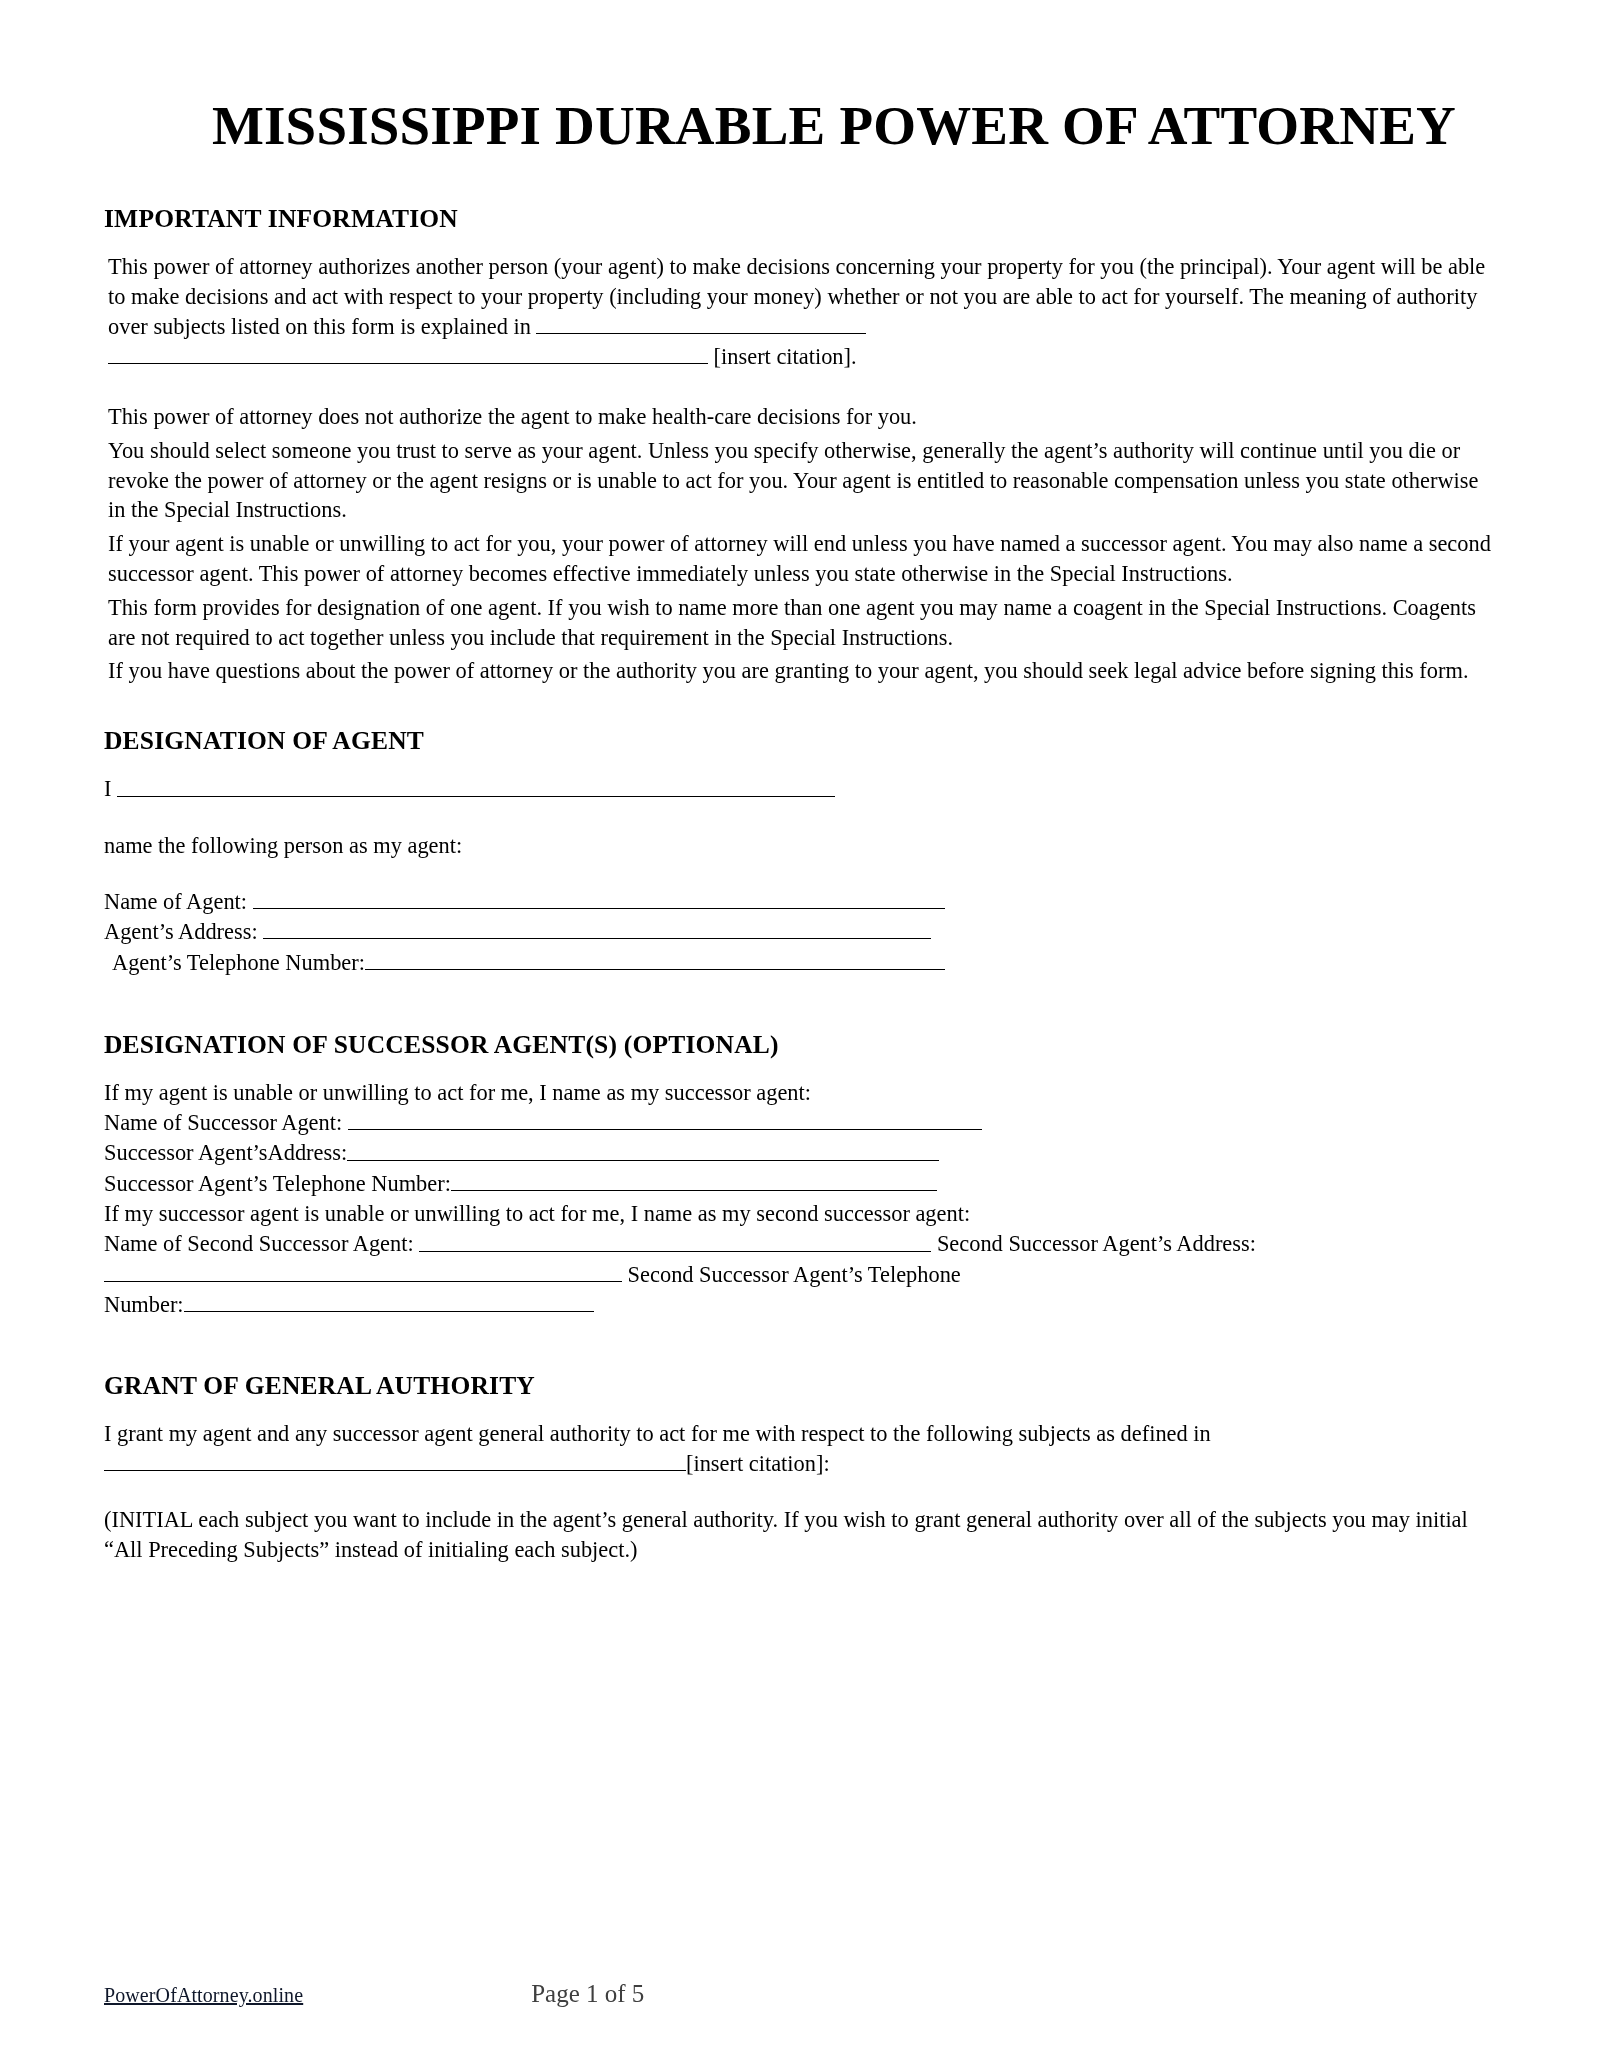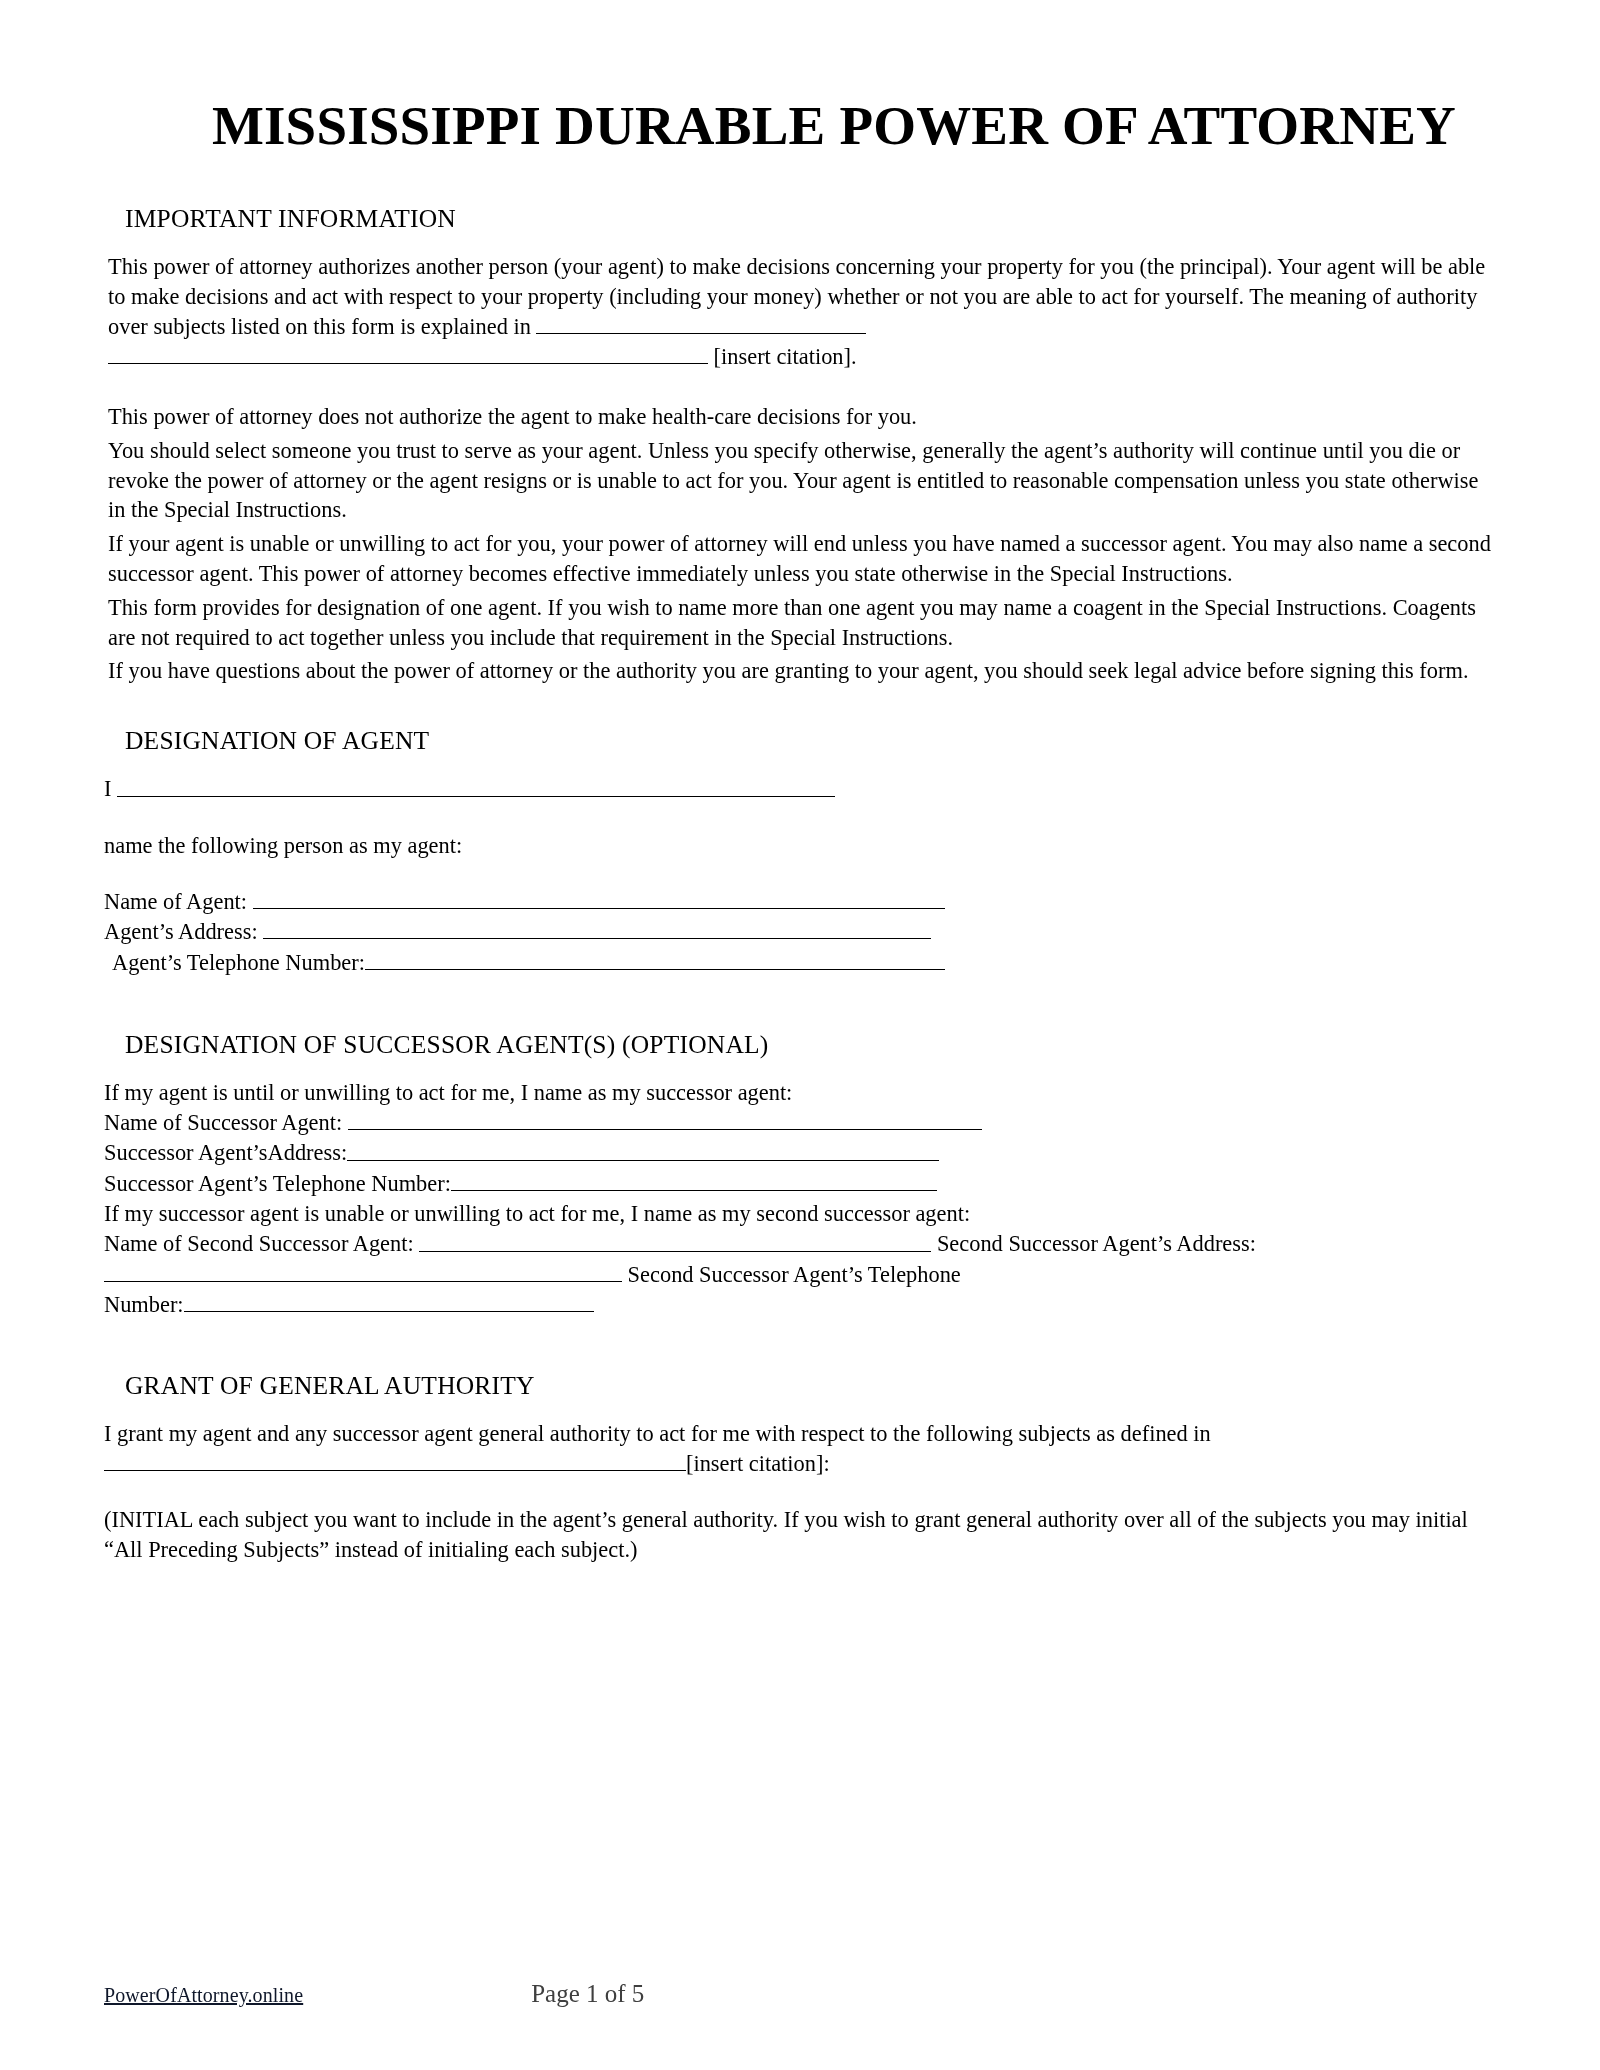--- a/index.html
+++ b/index.html
@@ -31,12 +31,11 @@
     margin: 16px 40px 0 40px;
   }
   .section-heading {
-    font-weight: normal;
+    font-weight: bold;
     font-size: 25.5px;
     letter-spacing: 0.2px;
     margin-top: 46px;
     margin-bottom: 18px;
-    margin-left: 21px;
   }
   .body-text {
     font-size: 22.4px;

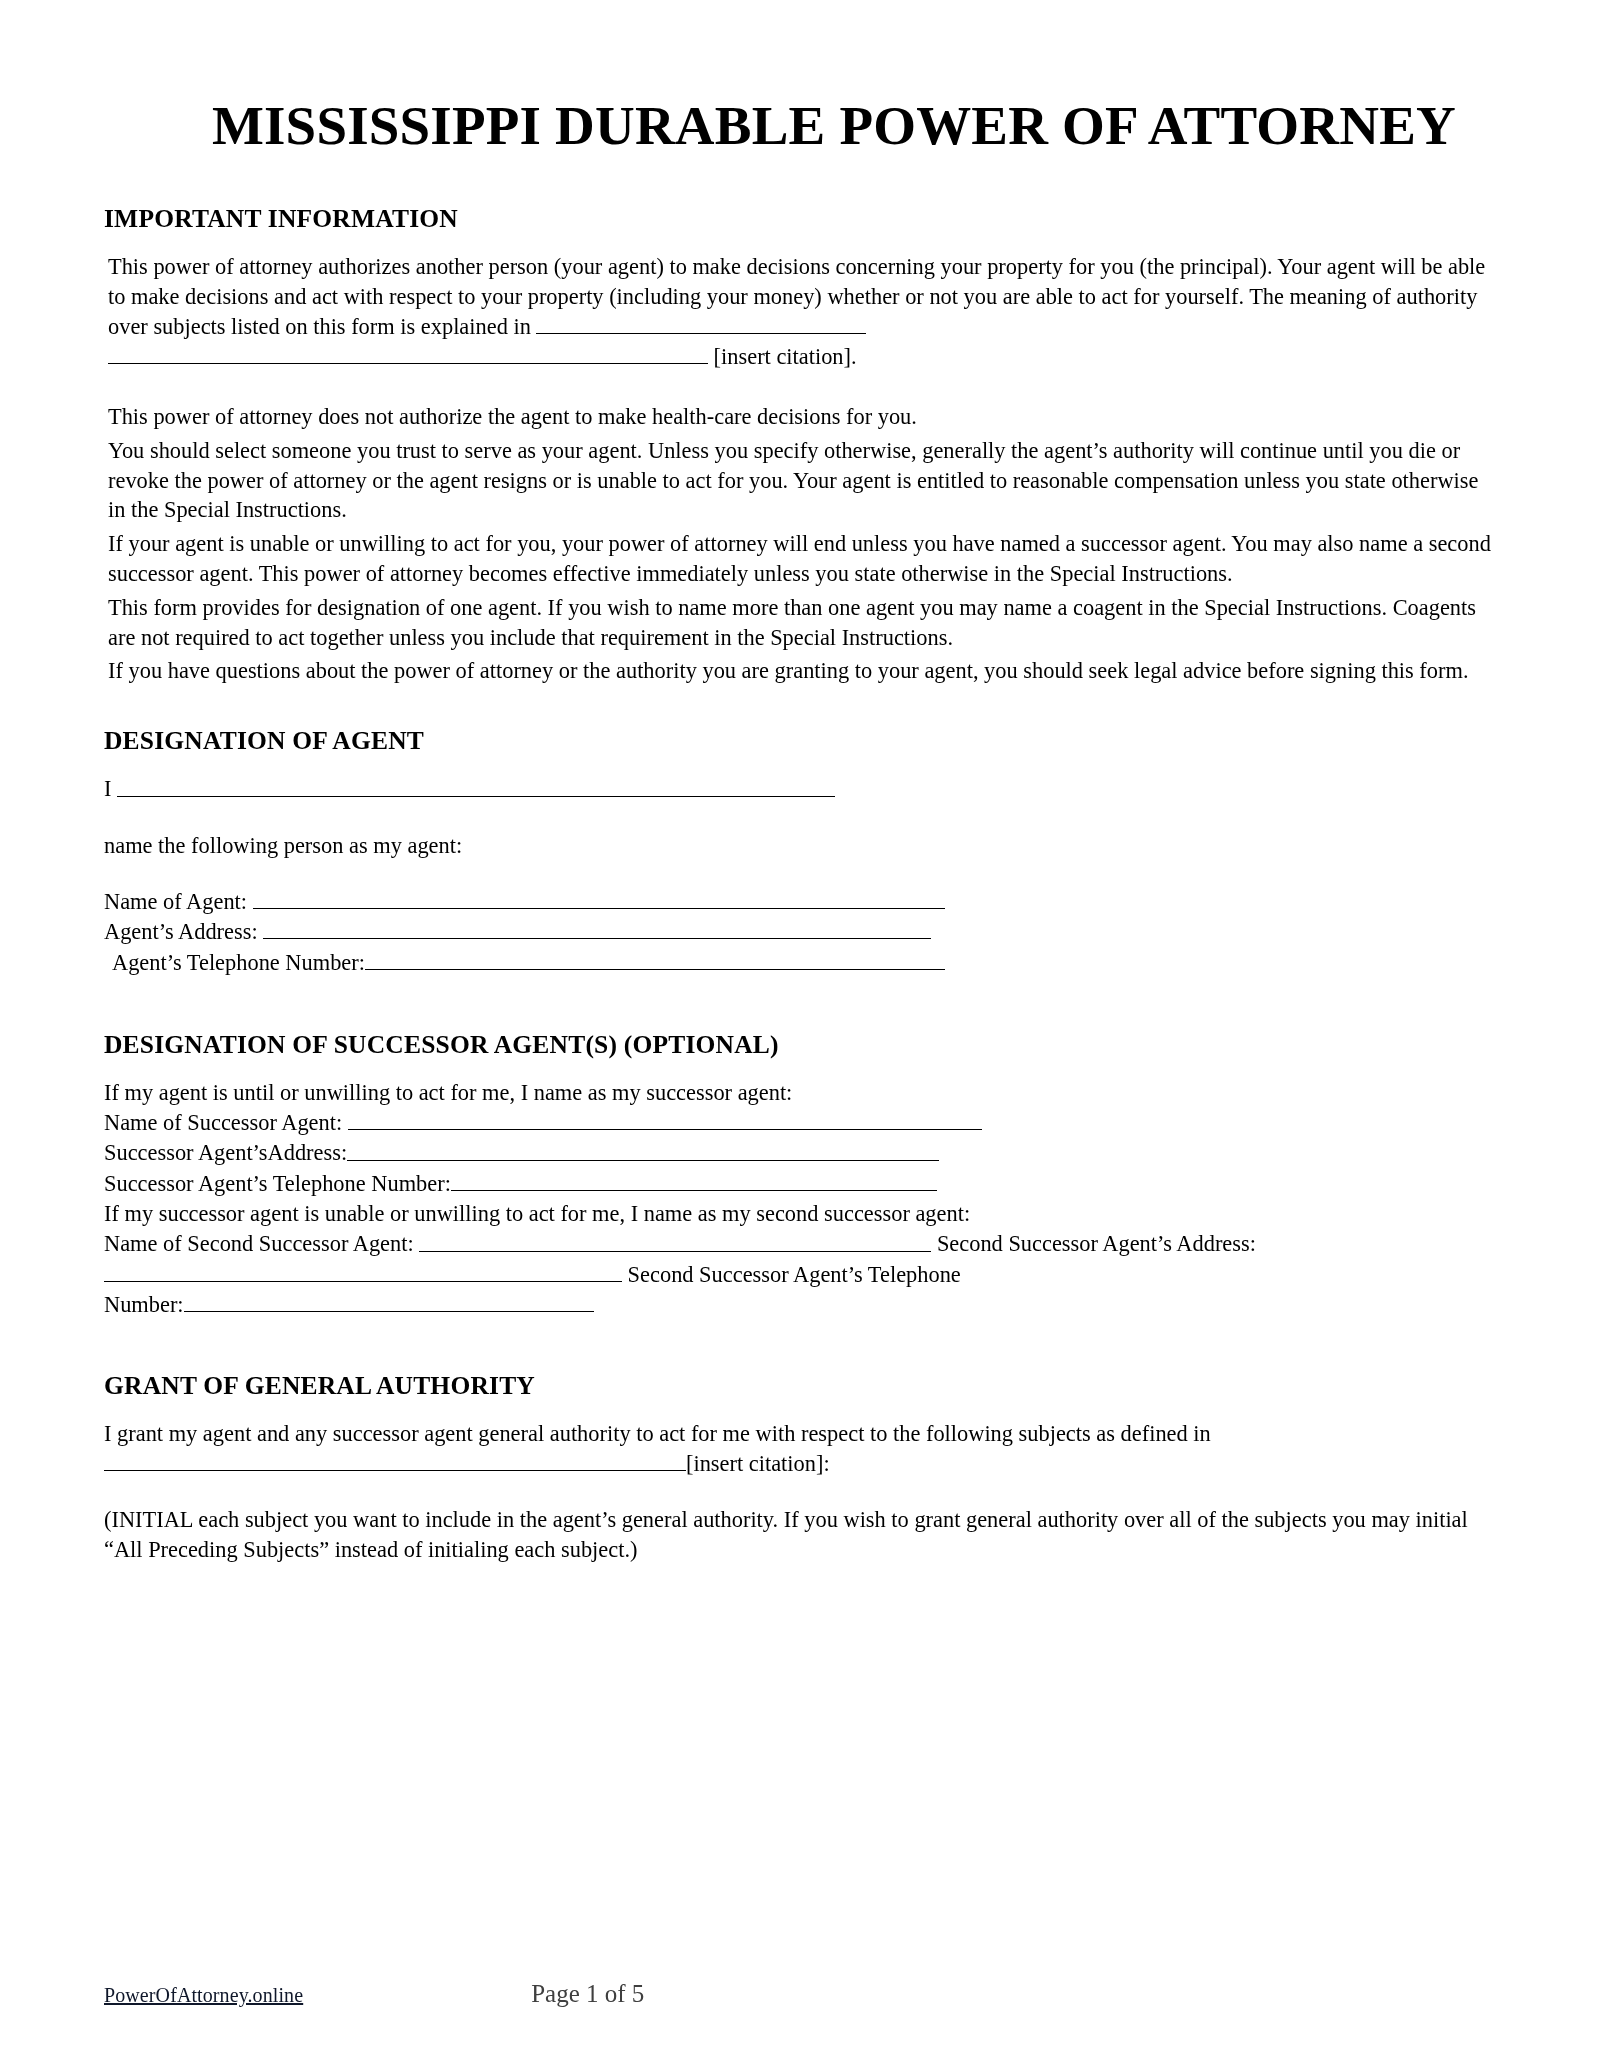--- a/index.html
+++ b/index.html
@@ -156,7 +156,7 @@
   <div class="section-heading" style="margin-top:52px">DESIGNATION OF SUCCESSOR AGENT(S) (OPTIONAL)</div>
 
   <div class="block-lines">
-    <p class="no-wrap-block">If my agent is until or unwilling to act for me, I name as my successor agent:</p>
+    <p class="no-wrap-block">If my agent is unable or unwilling to act for me, I name as my successor agent:</p>
 
     <p class="line-row">
       <span>Name of Successor Agent:</span>

